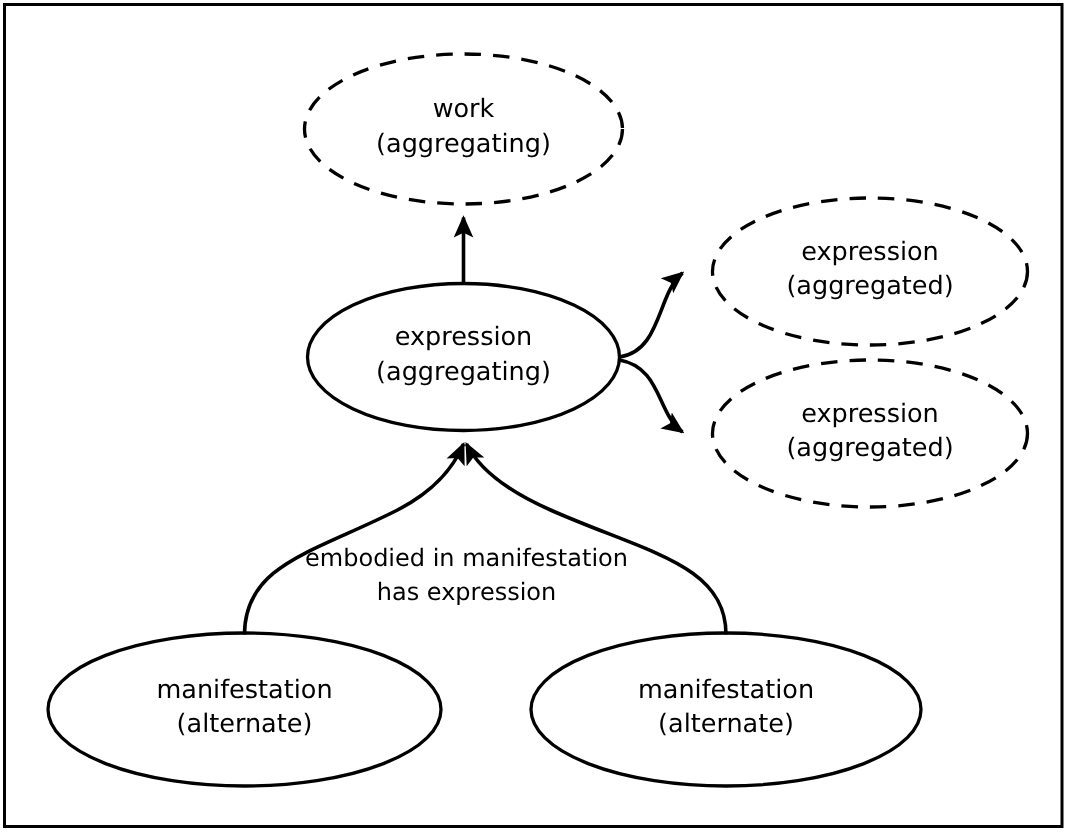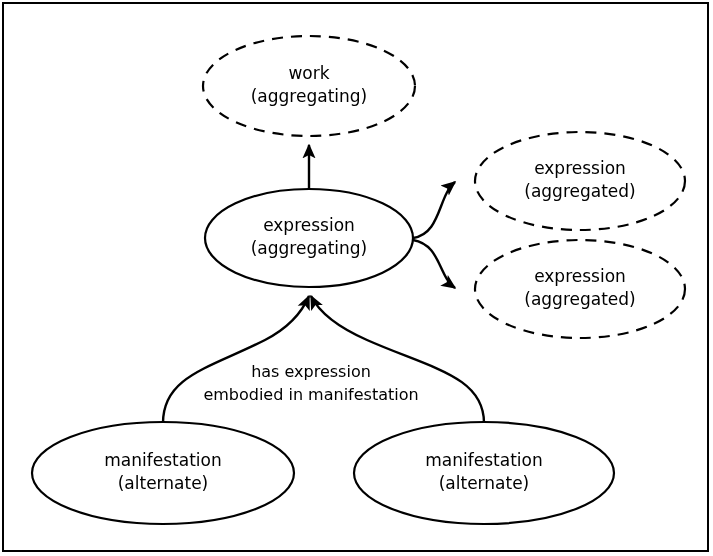--- a/index.html
+++ b/index.html
@@ -123,8 +123,8 @@
   </div>
 
   <div class="edge-label" style="left:181px; top:361px; width:260px;">
+    <span class="lbl-line">embodied in manifestation</span>
     <span class="lbl-line">has expression</span>
-    <span class="lbl-line">embodied in manifestation</span>
   </div>
 
 </div>

